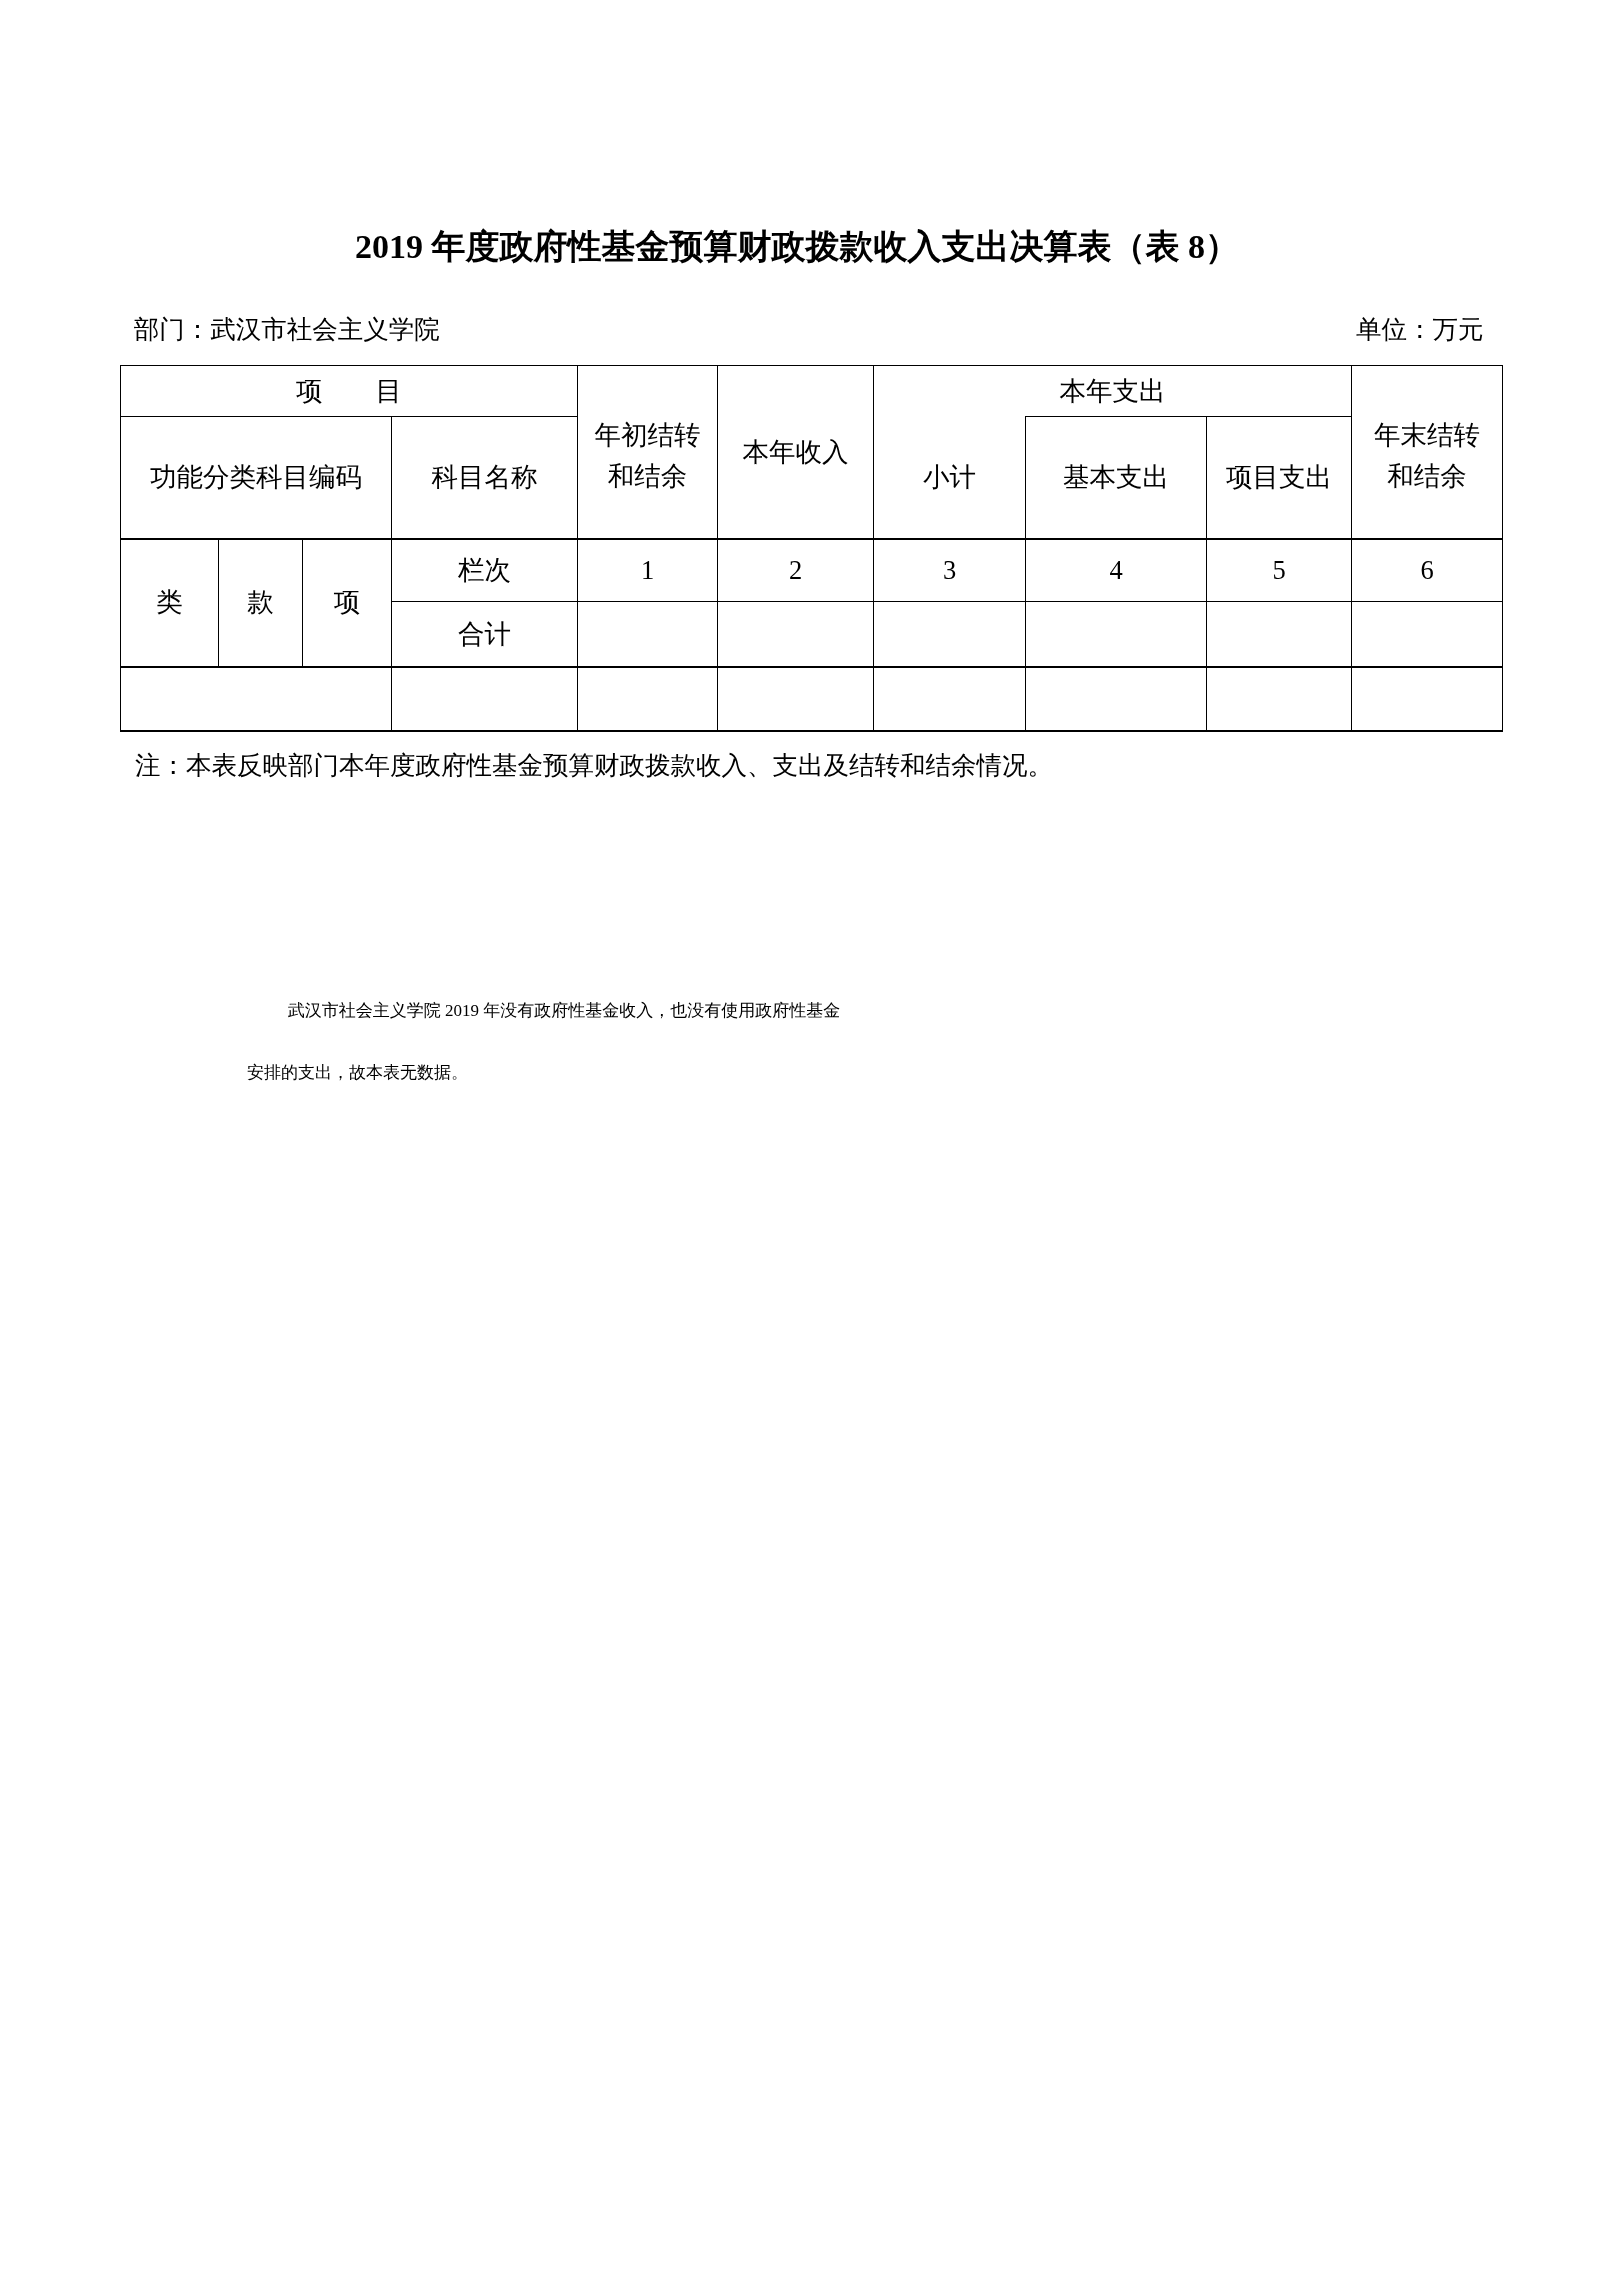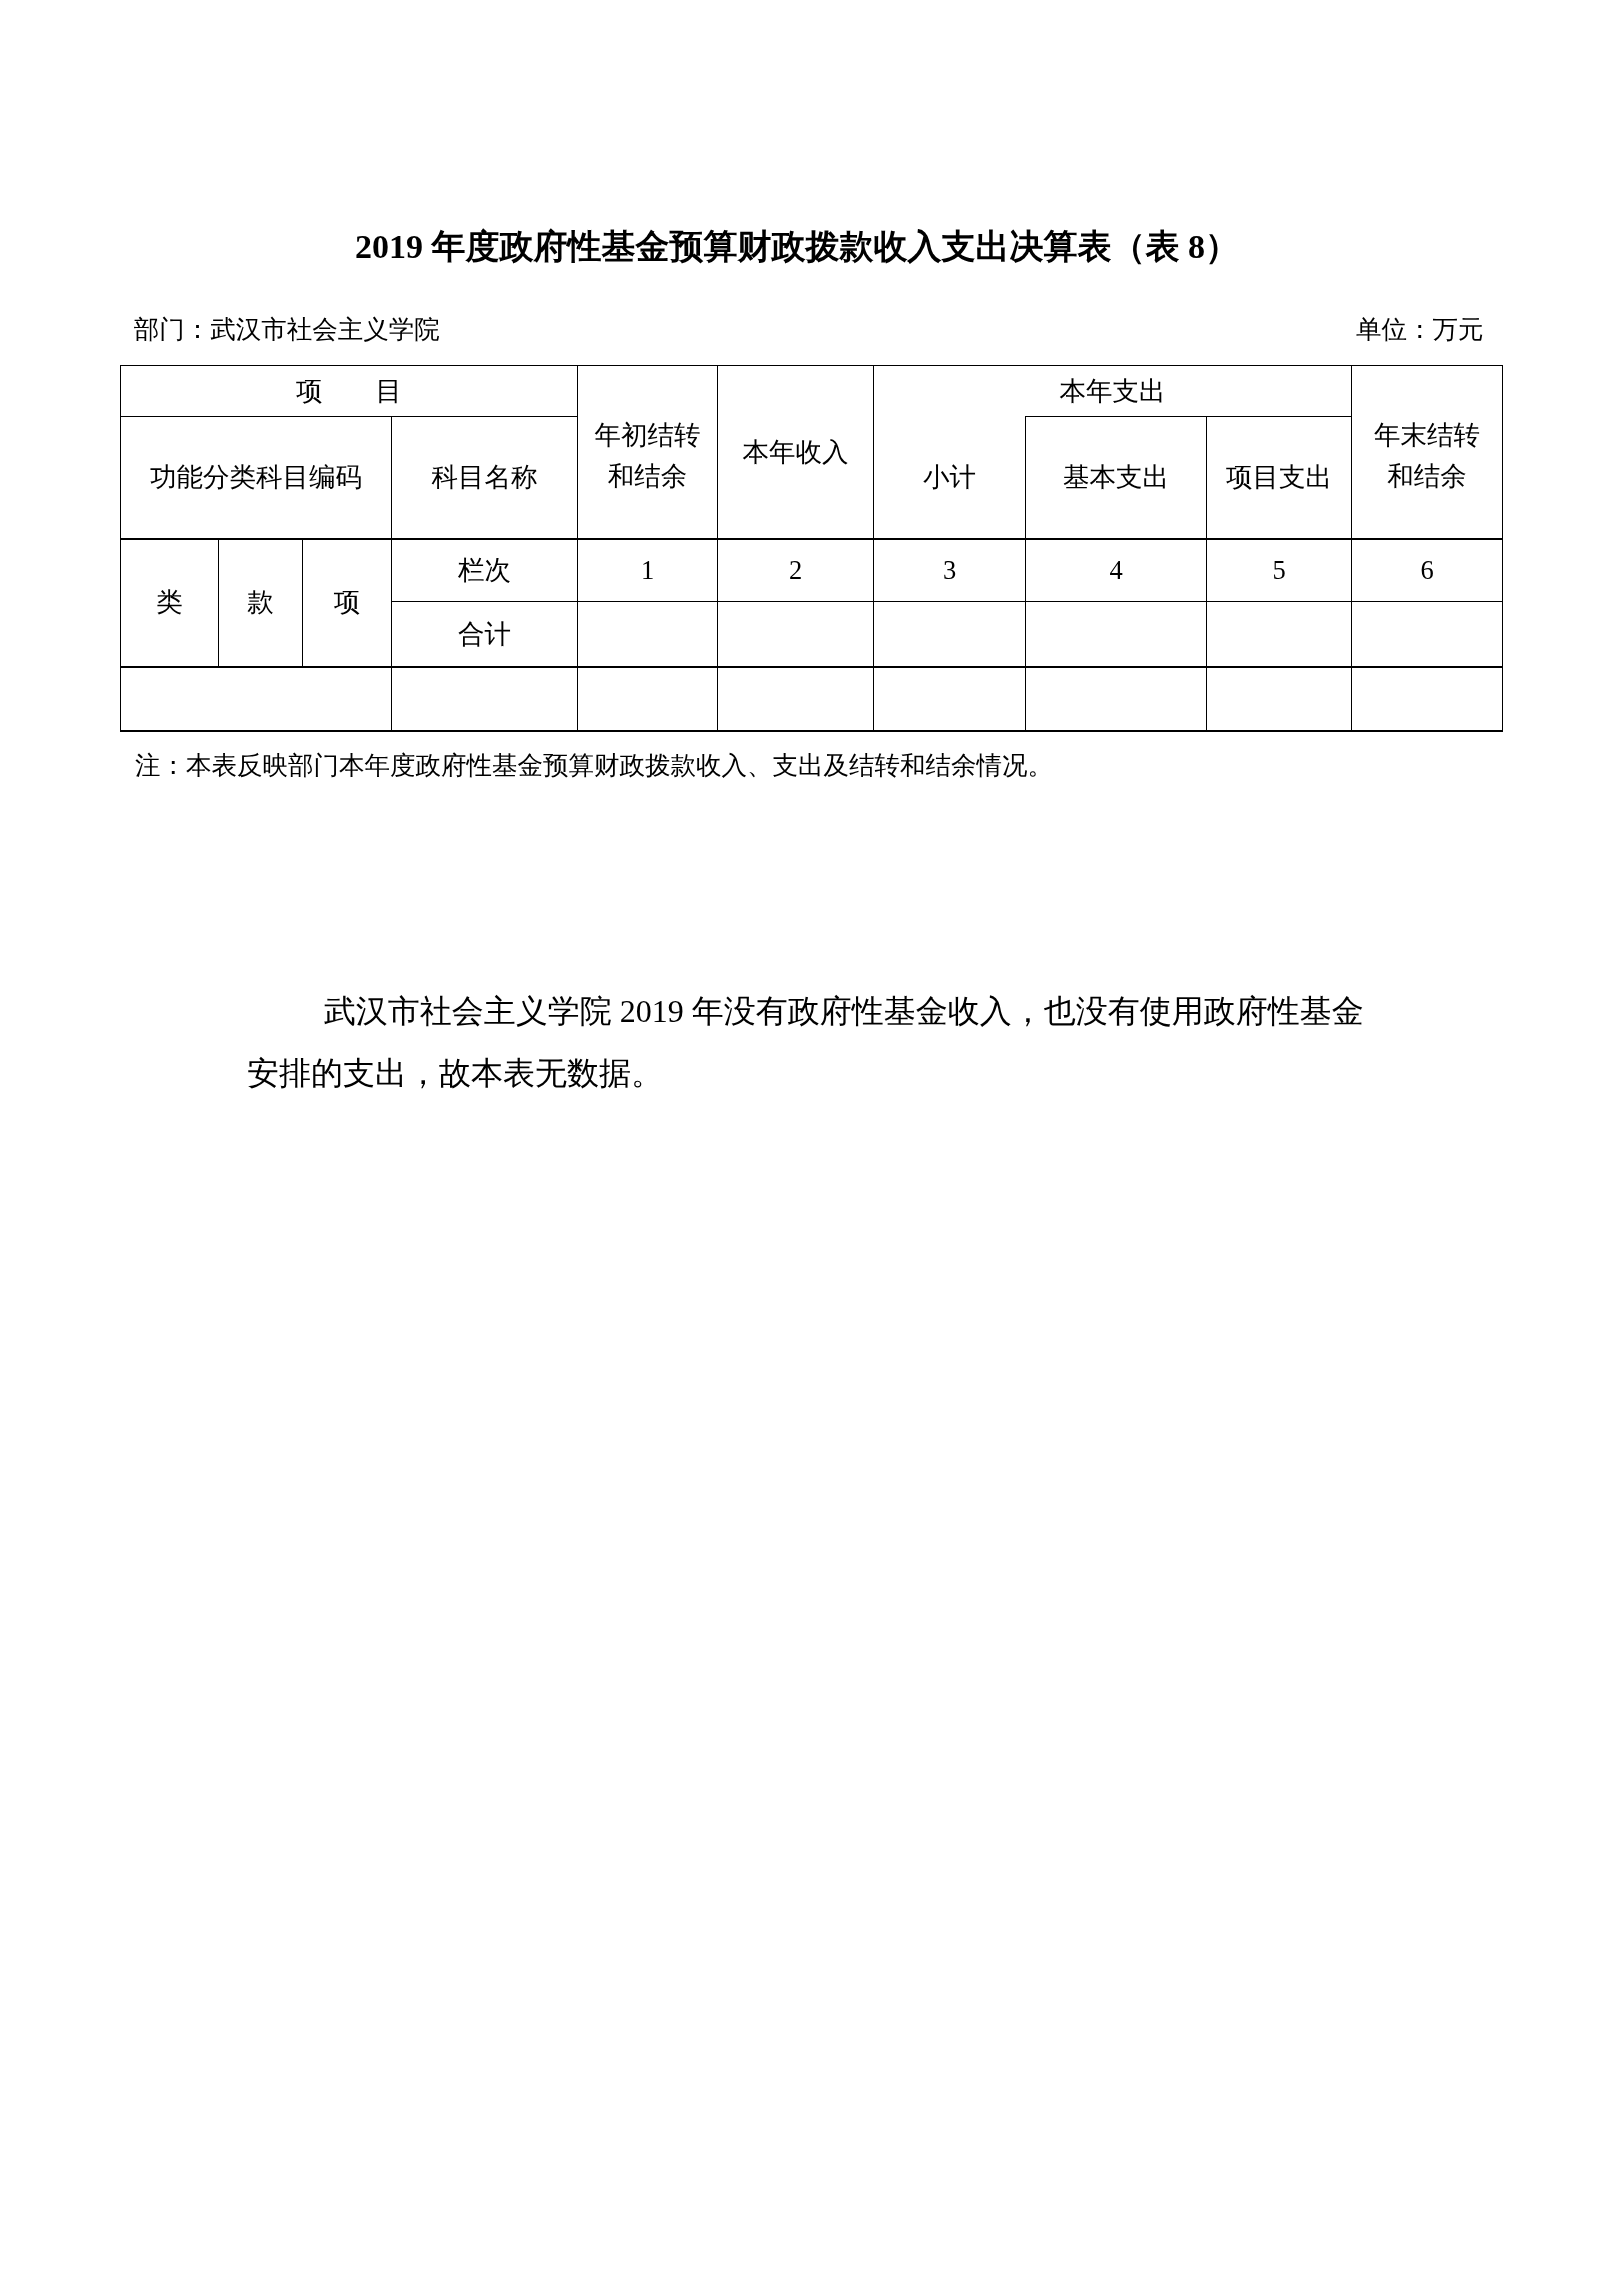--- a/index.html
+++ b/index.html
@@ -78,7 +78,7 @@
     top: 980px;
     left: 247px;
     width: 1137px;
-    font-size: 32px;
+    font-size: 17px;
     line-height: 62px;
   }
   .closing-paragraph .indent { text-indent: 2.4em; }

